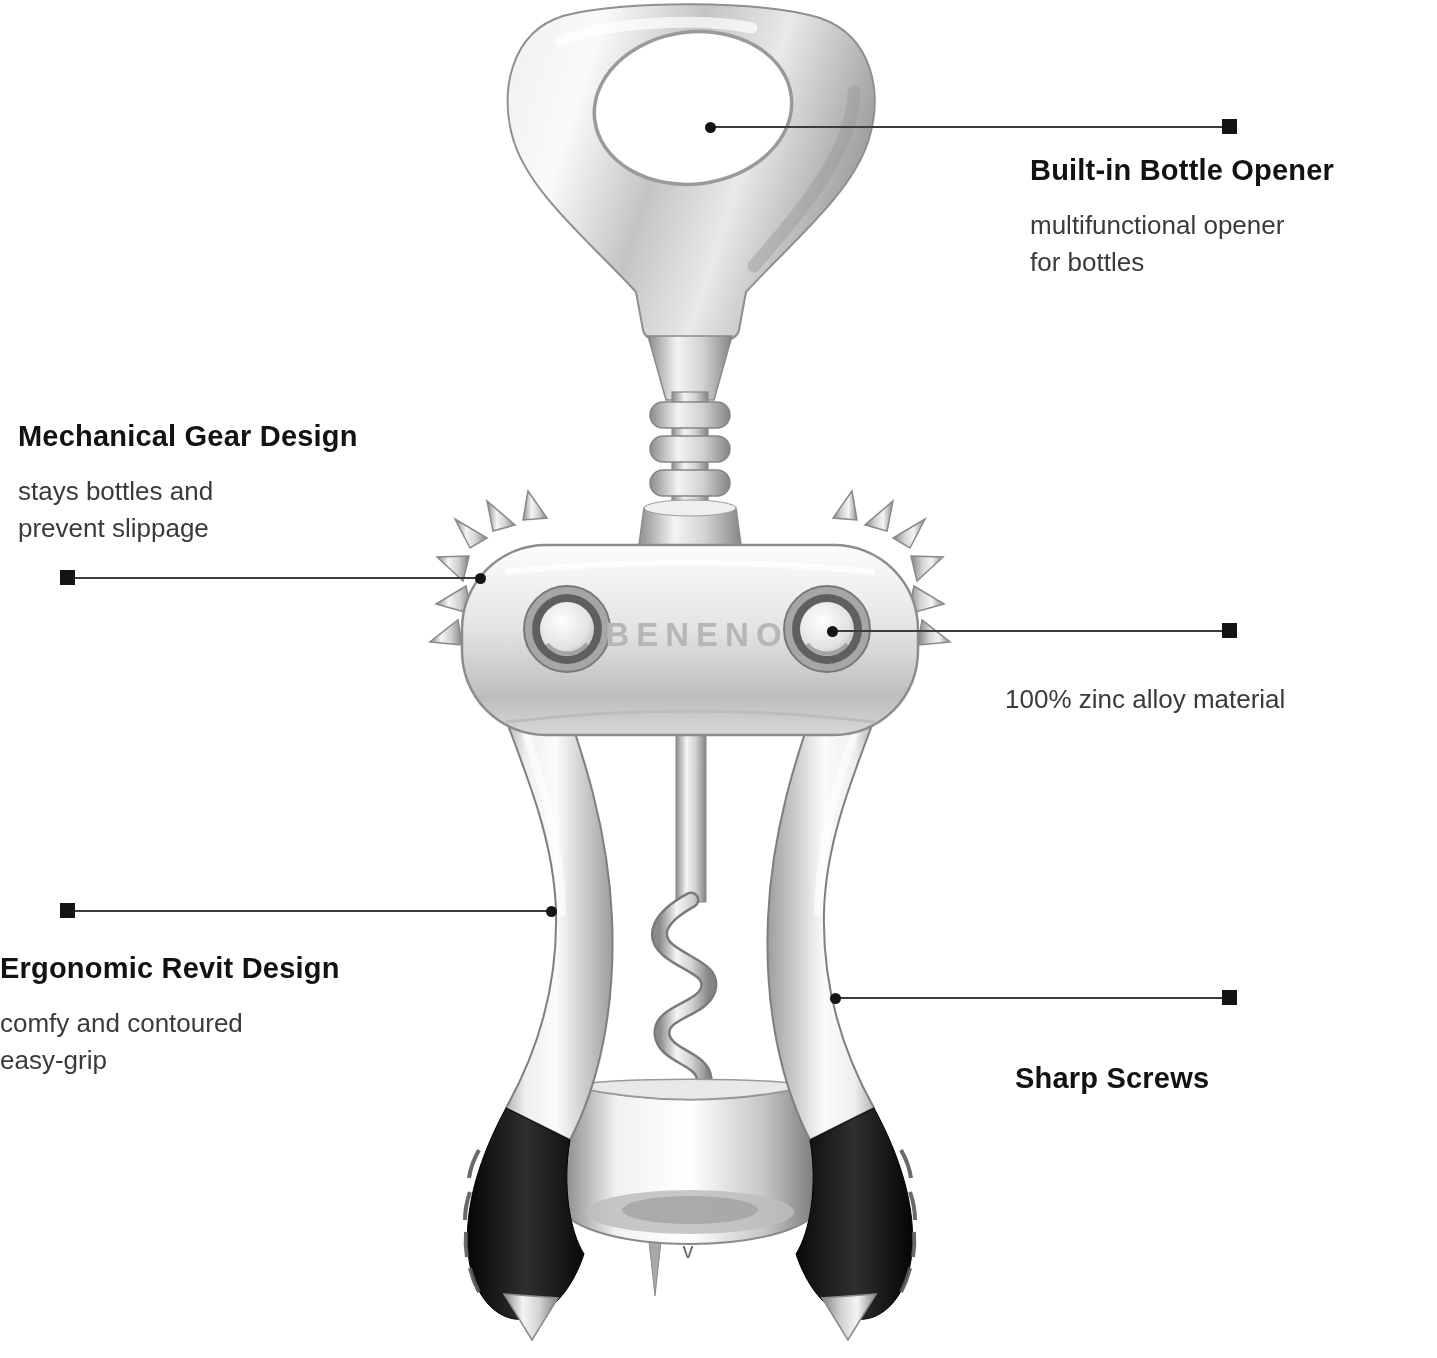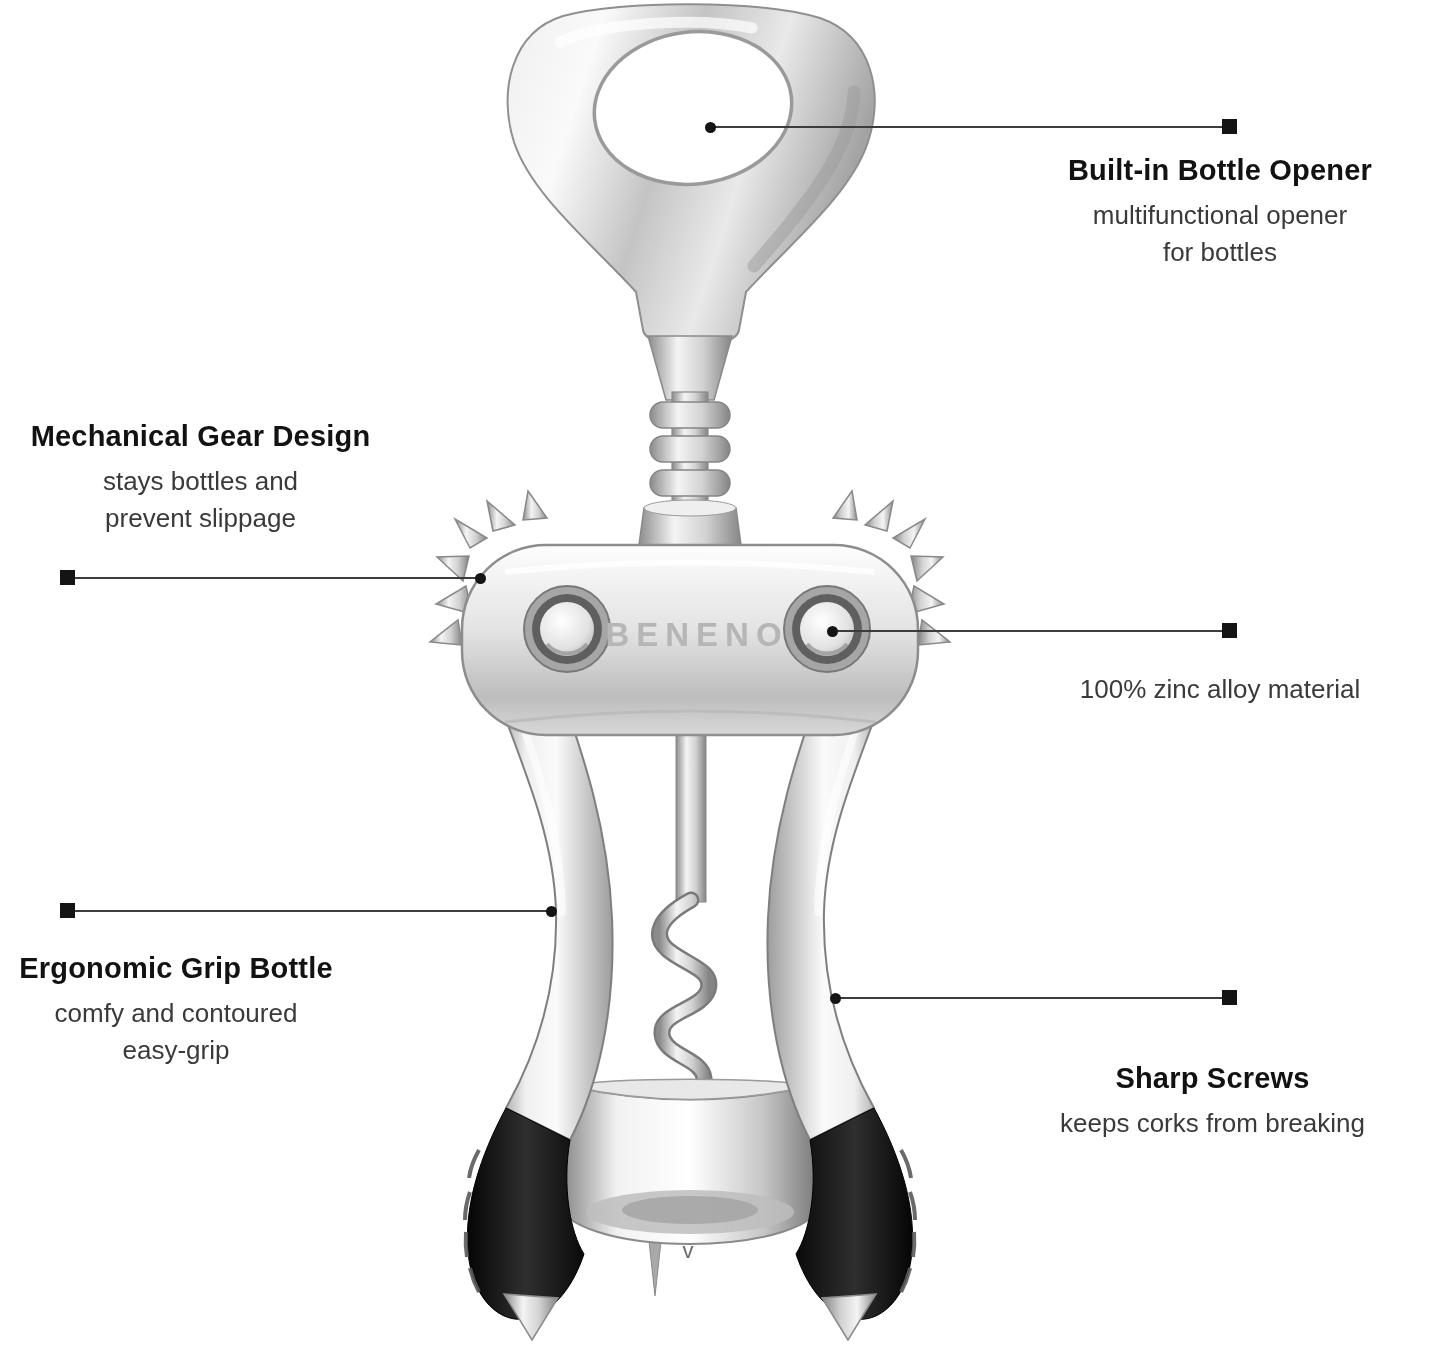--- a/index.html
+++ b/index.html
@@ -12,7 +12,7 @@
     font-family:"Liberation Sans", sans-serif;
   }
   .illustration{position:absolute;left:0;top:0;}
-  .callout{position:absolute;text-align:center;}
+  .callout{position:absolute;text-align:left;}
   .callout-title{
     font-size:29px;
     font-weight:700;

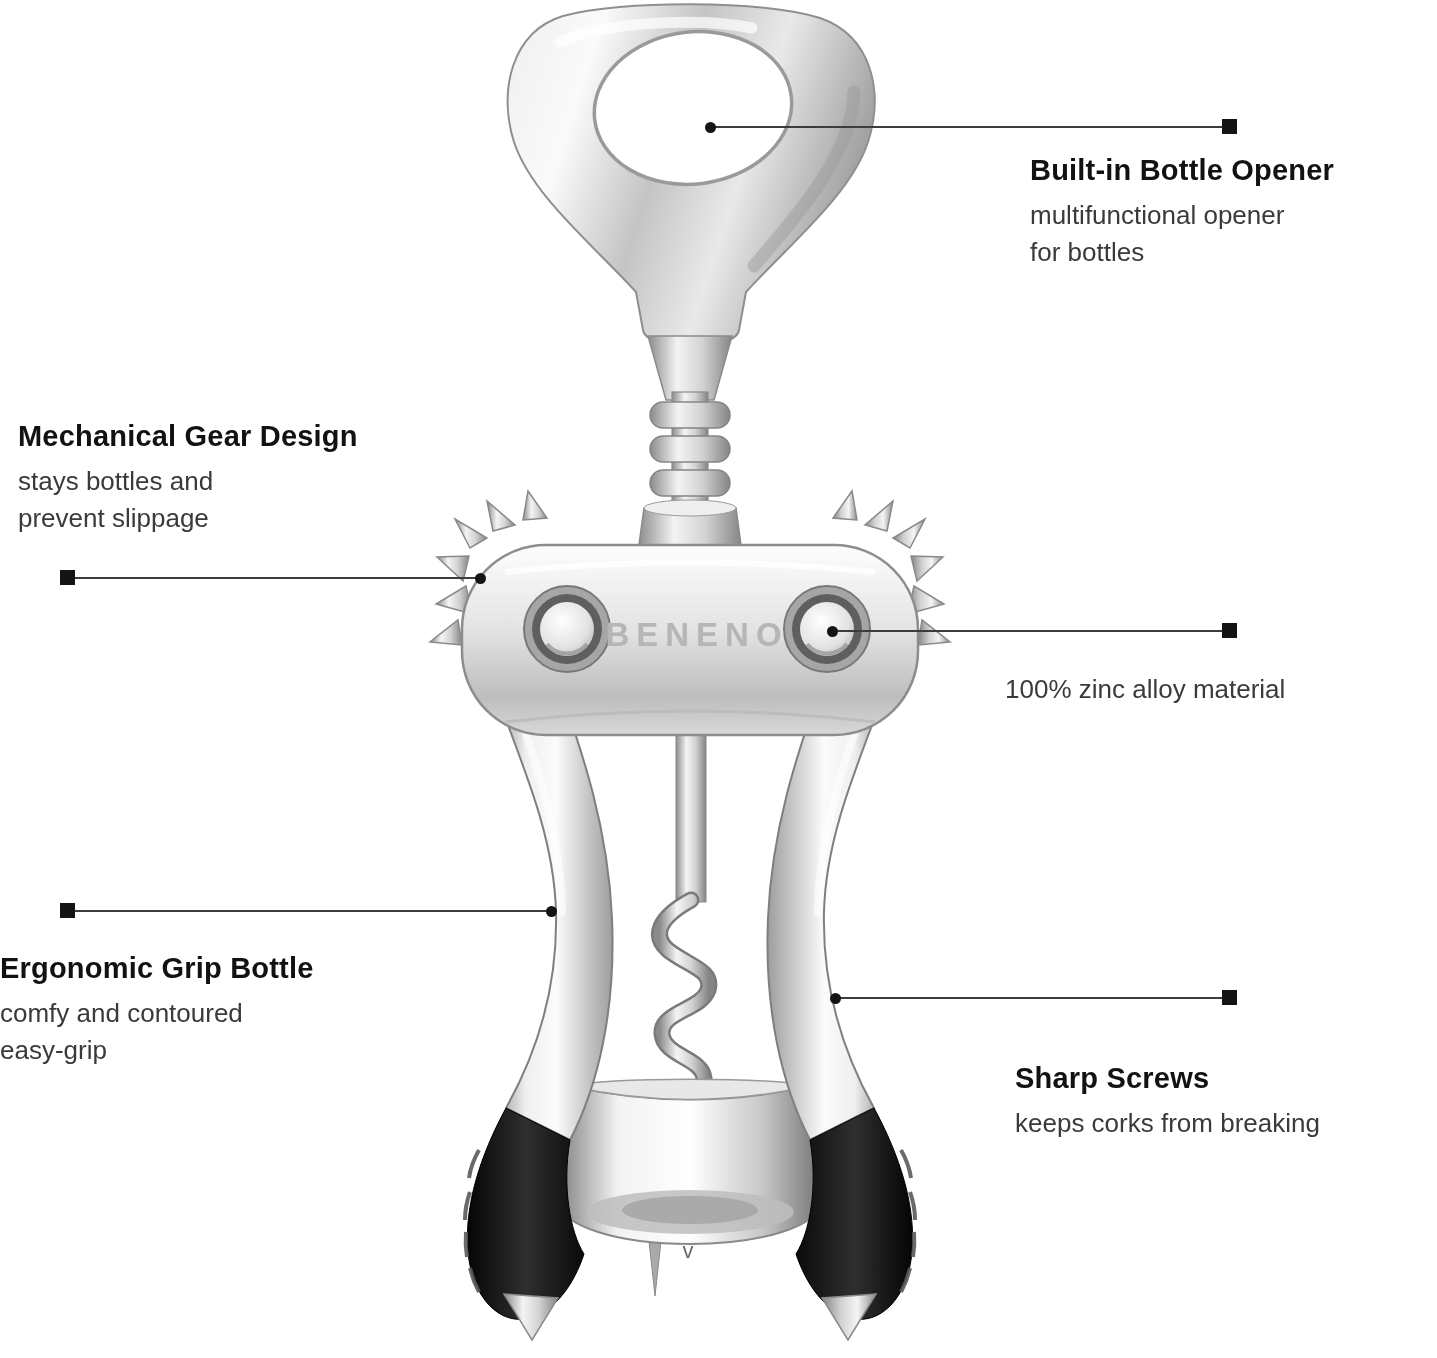--- a/index.html
+++ b/index.html
@@ -21,7 +21,7 @@
     line-height:1.25;
   }
   .callout-desc{
-    margin-top:9px;
+    margin-top:19px;
     font-size:26px;
     color:#3a3a3a;
     line-height:1.42;

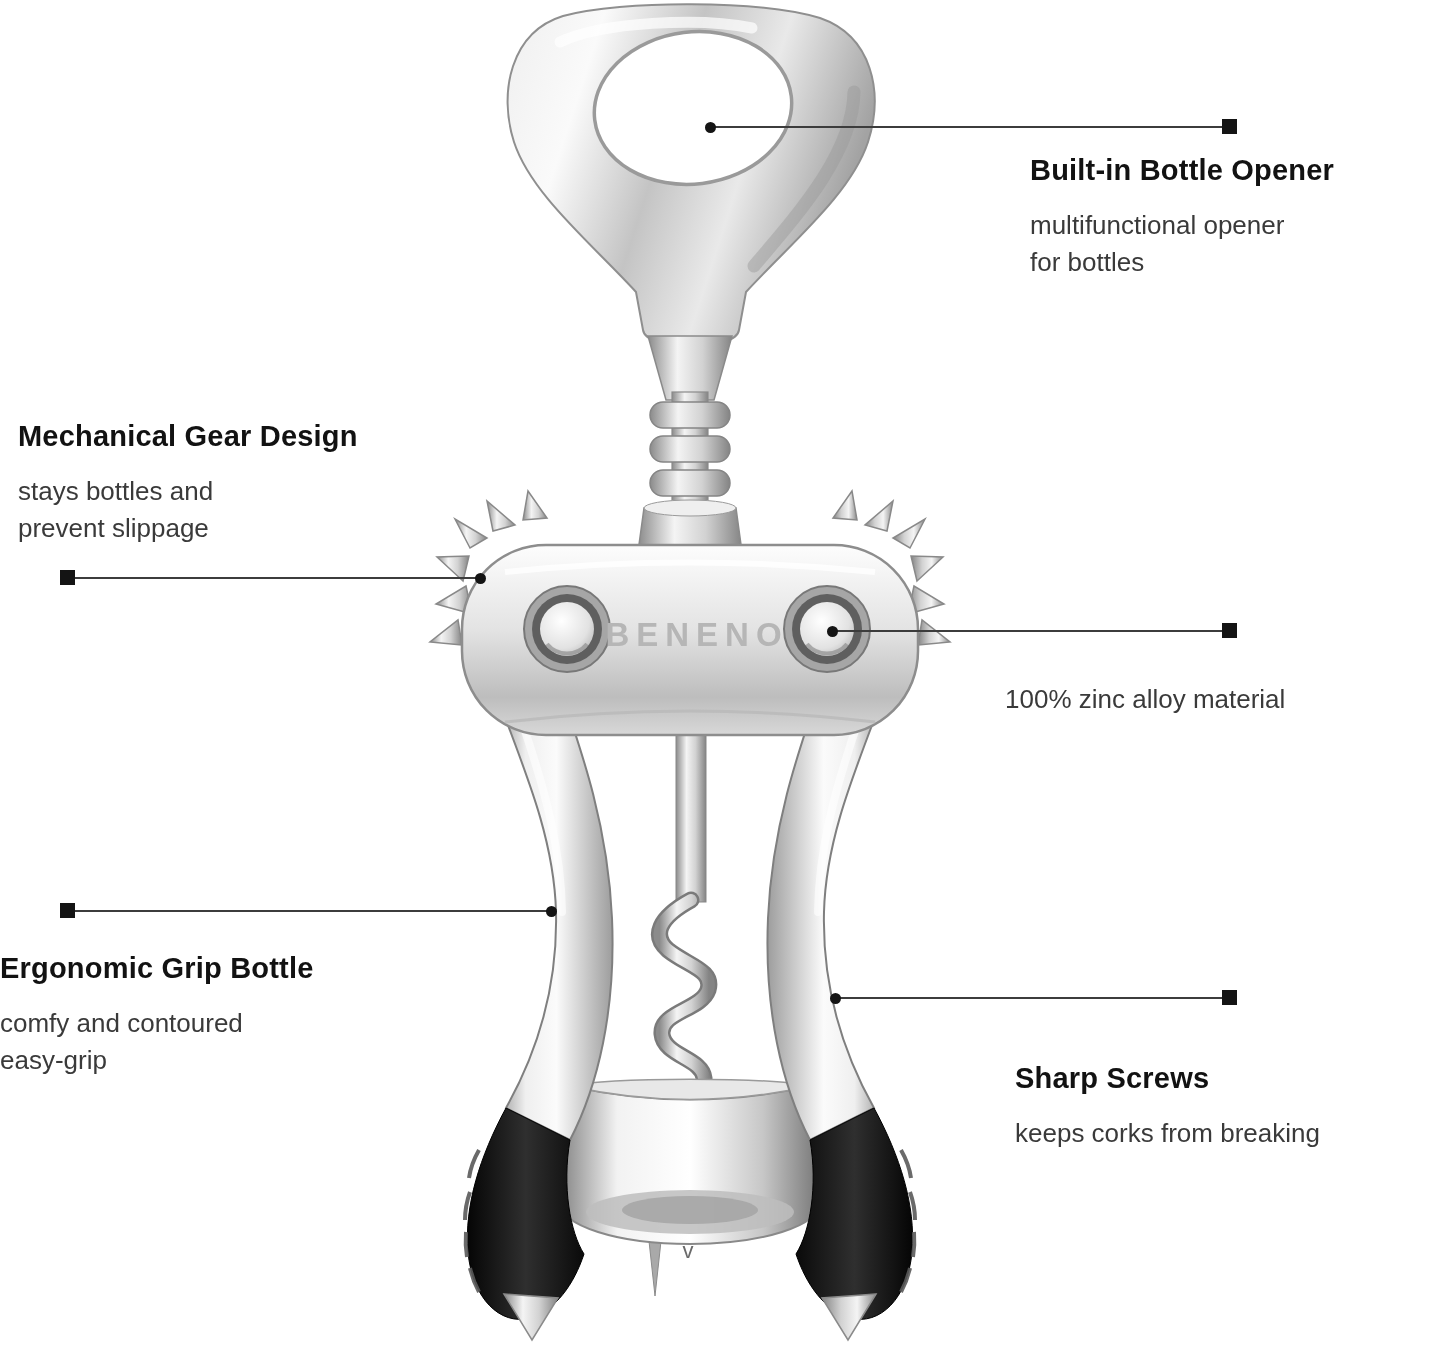--- a/index.html
+++ b/index.html
@@ -210,7 +210,7 @@
   </div>
 
   <div class="callout" style="left:0px;top:950px;width:352px">
-    <div class="callout-title">Ergonomic Grip Bottle</div>
+    <div class="callout-title">Ergonomic Revit Design</div>
     <div class="callout-desc">
       <span>comfy and contoured</span><br>
       <span>easy-grip</span>

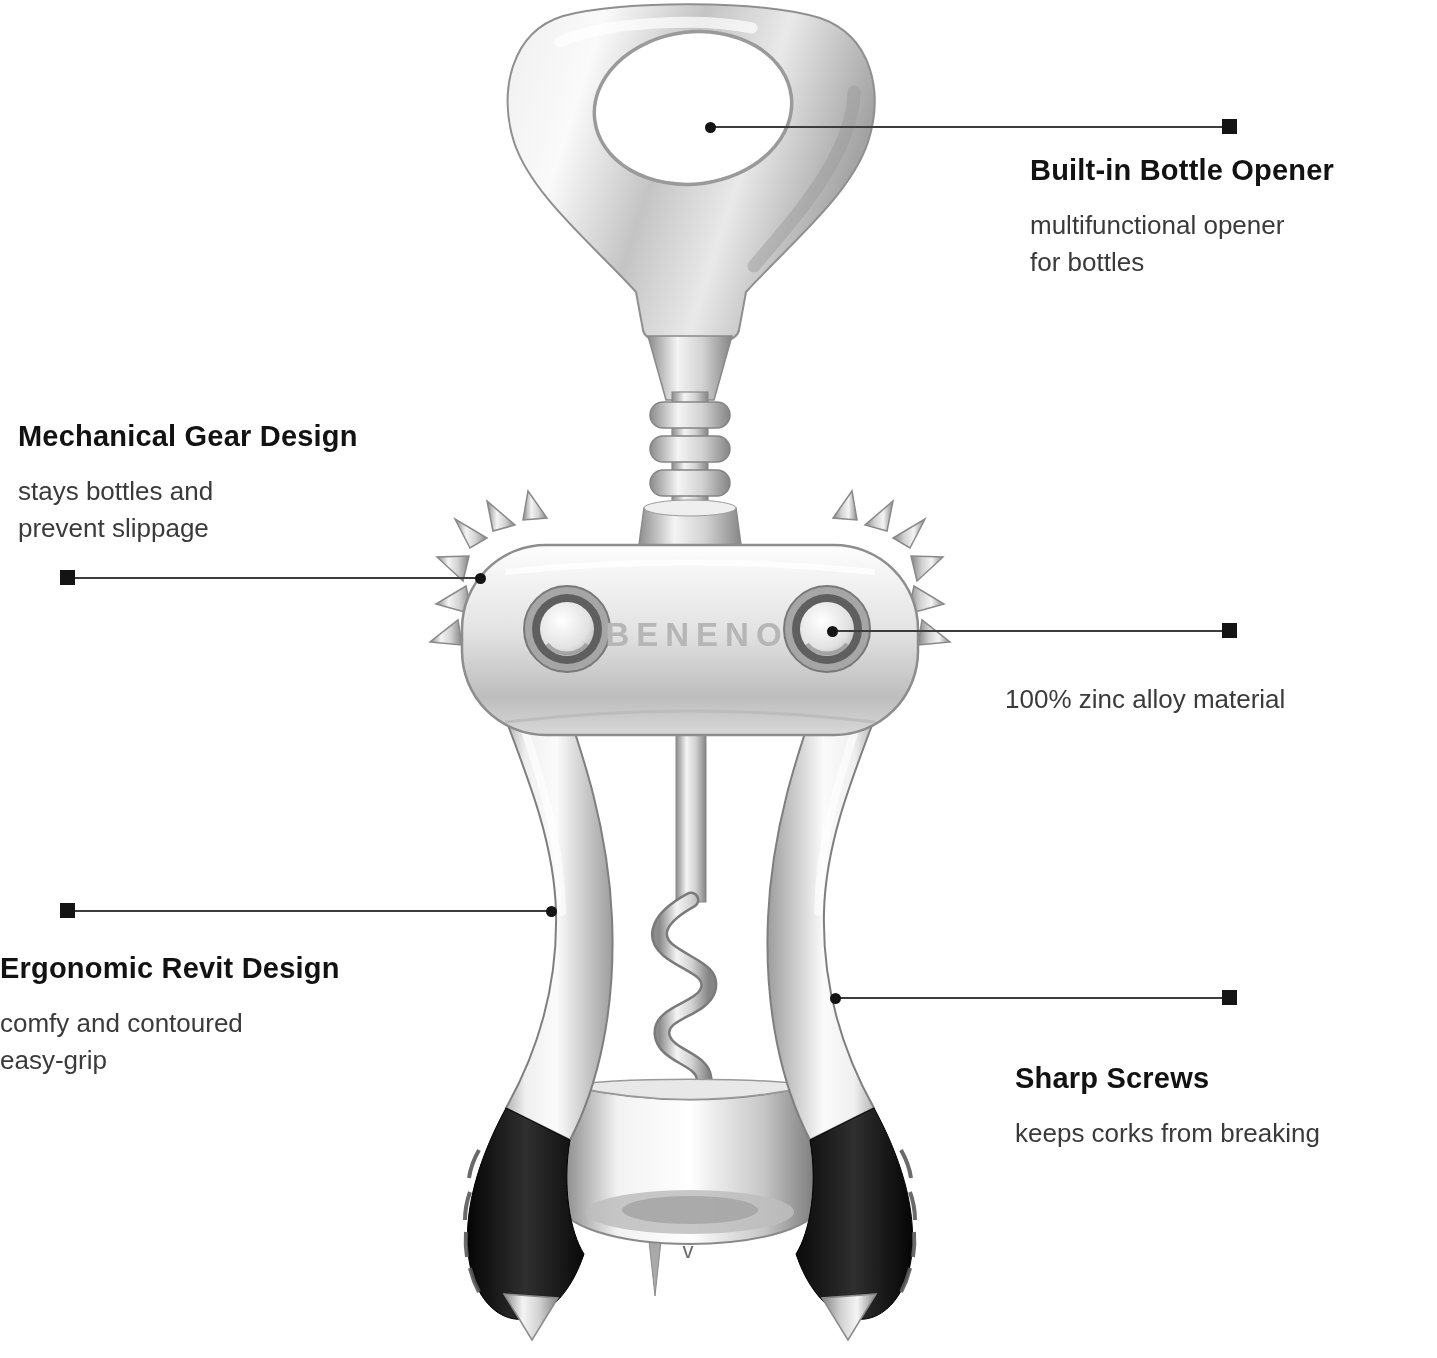--- a/index.html
+++ b/index.html
@@ -219,9 +219,6 @@
 
   <div class="callout" style="left:1015px;top:1060px;width:395px">
     <div class="callout-title">Sharp Screws</div>
-    <div class="callout-desc">
-      <span>keeps corks from breaking</span>
-    </div>
   </div>
 
 </div>

